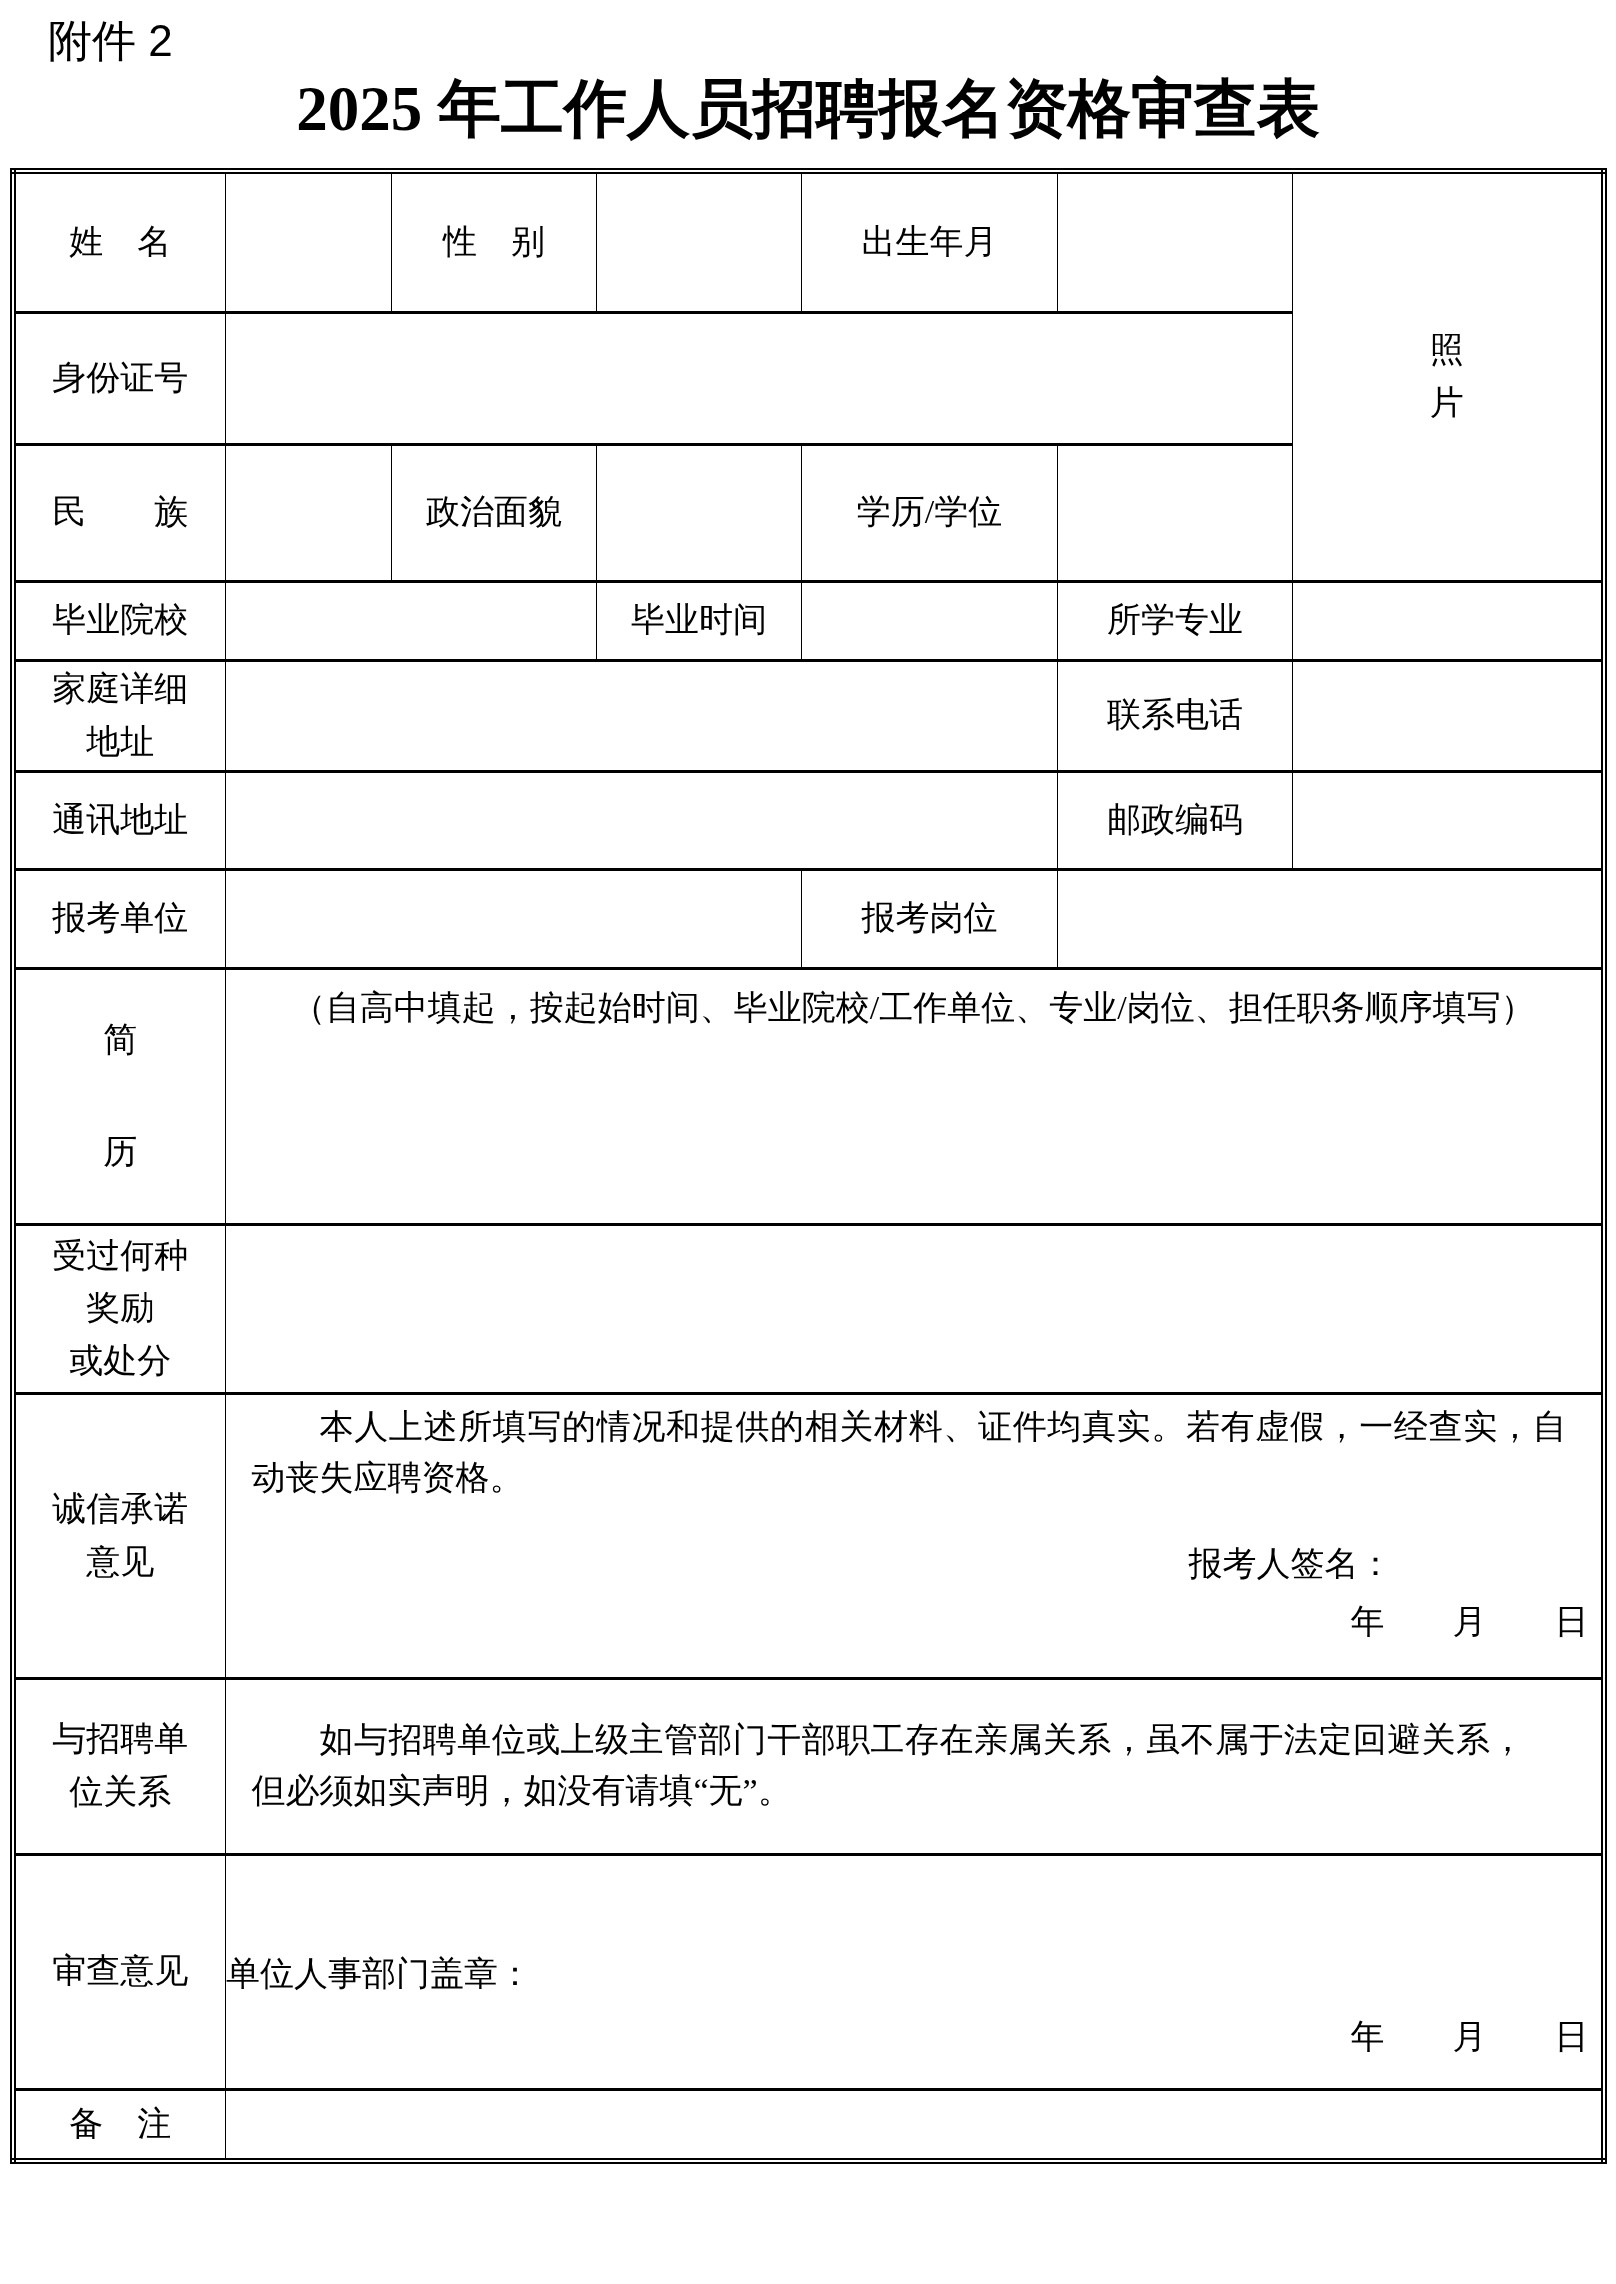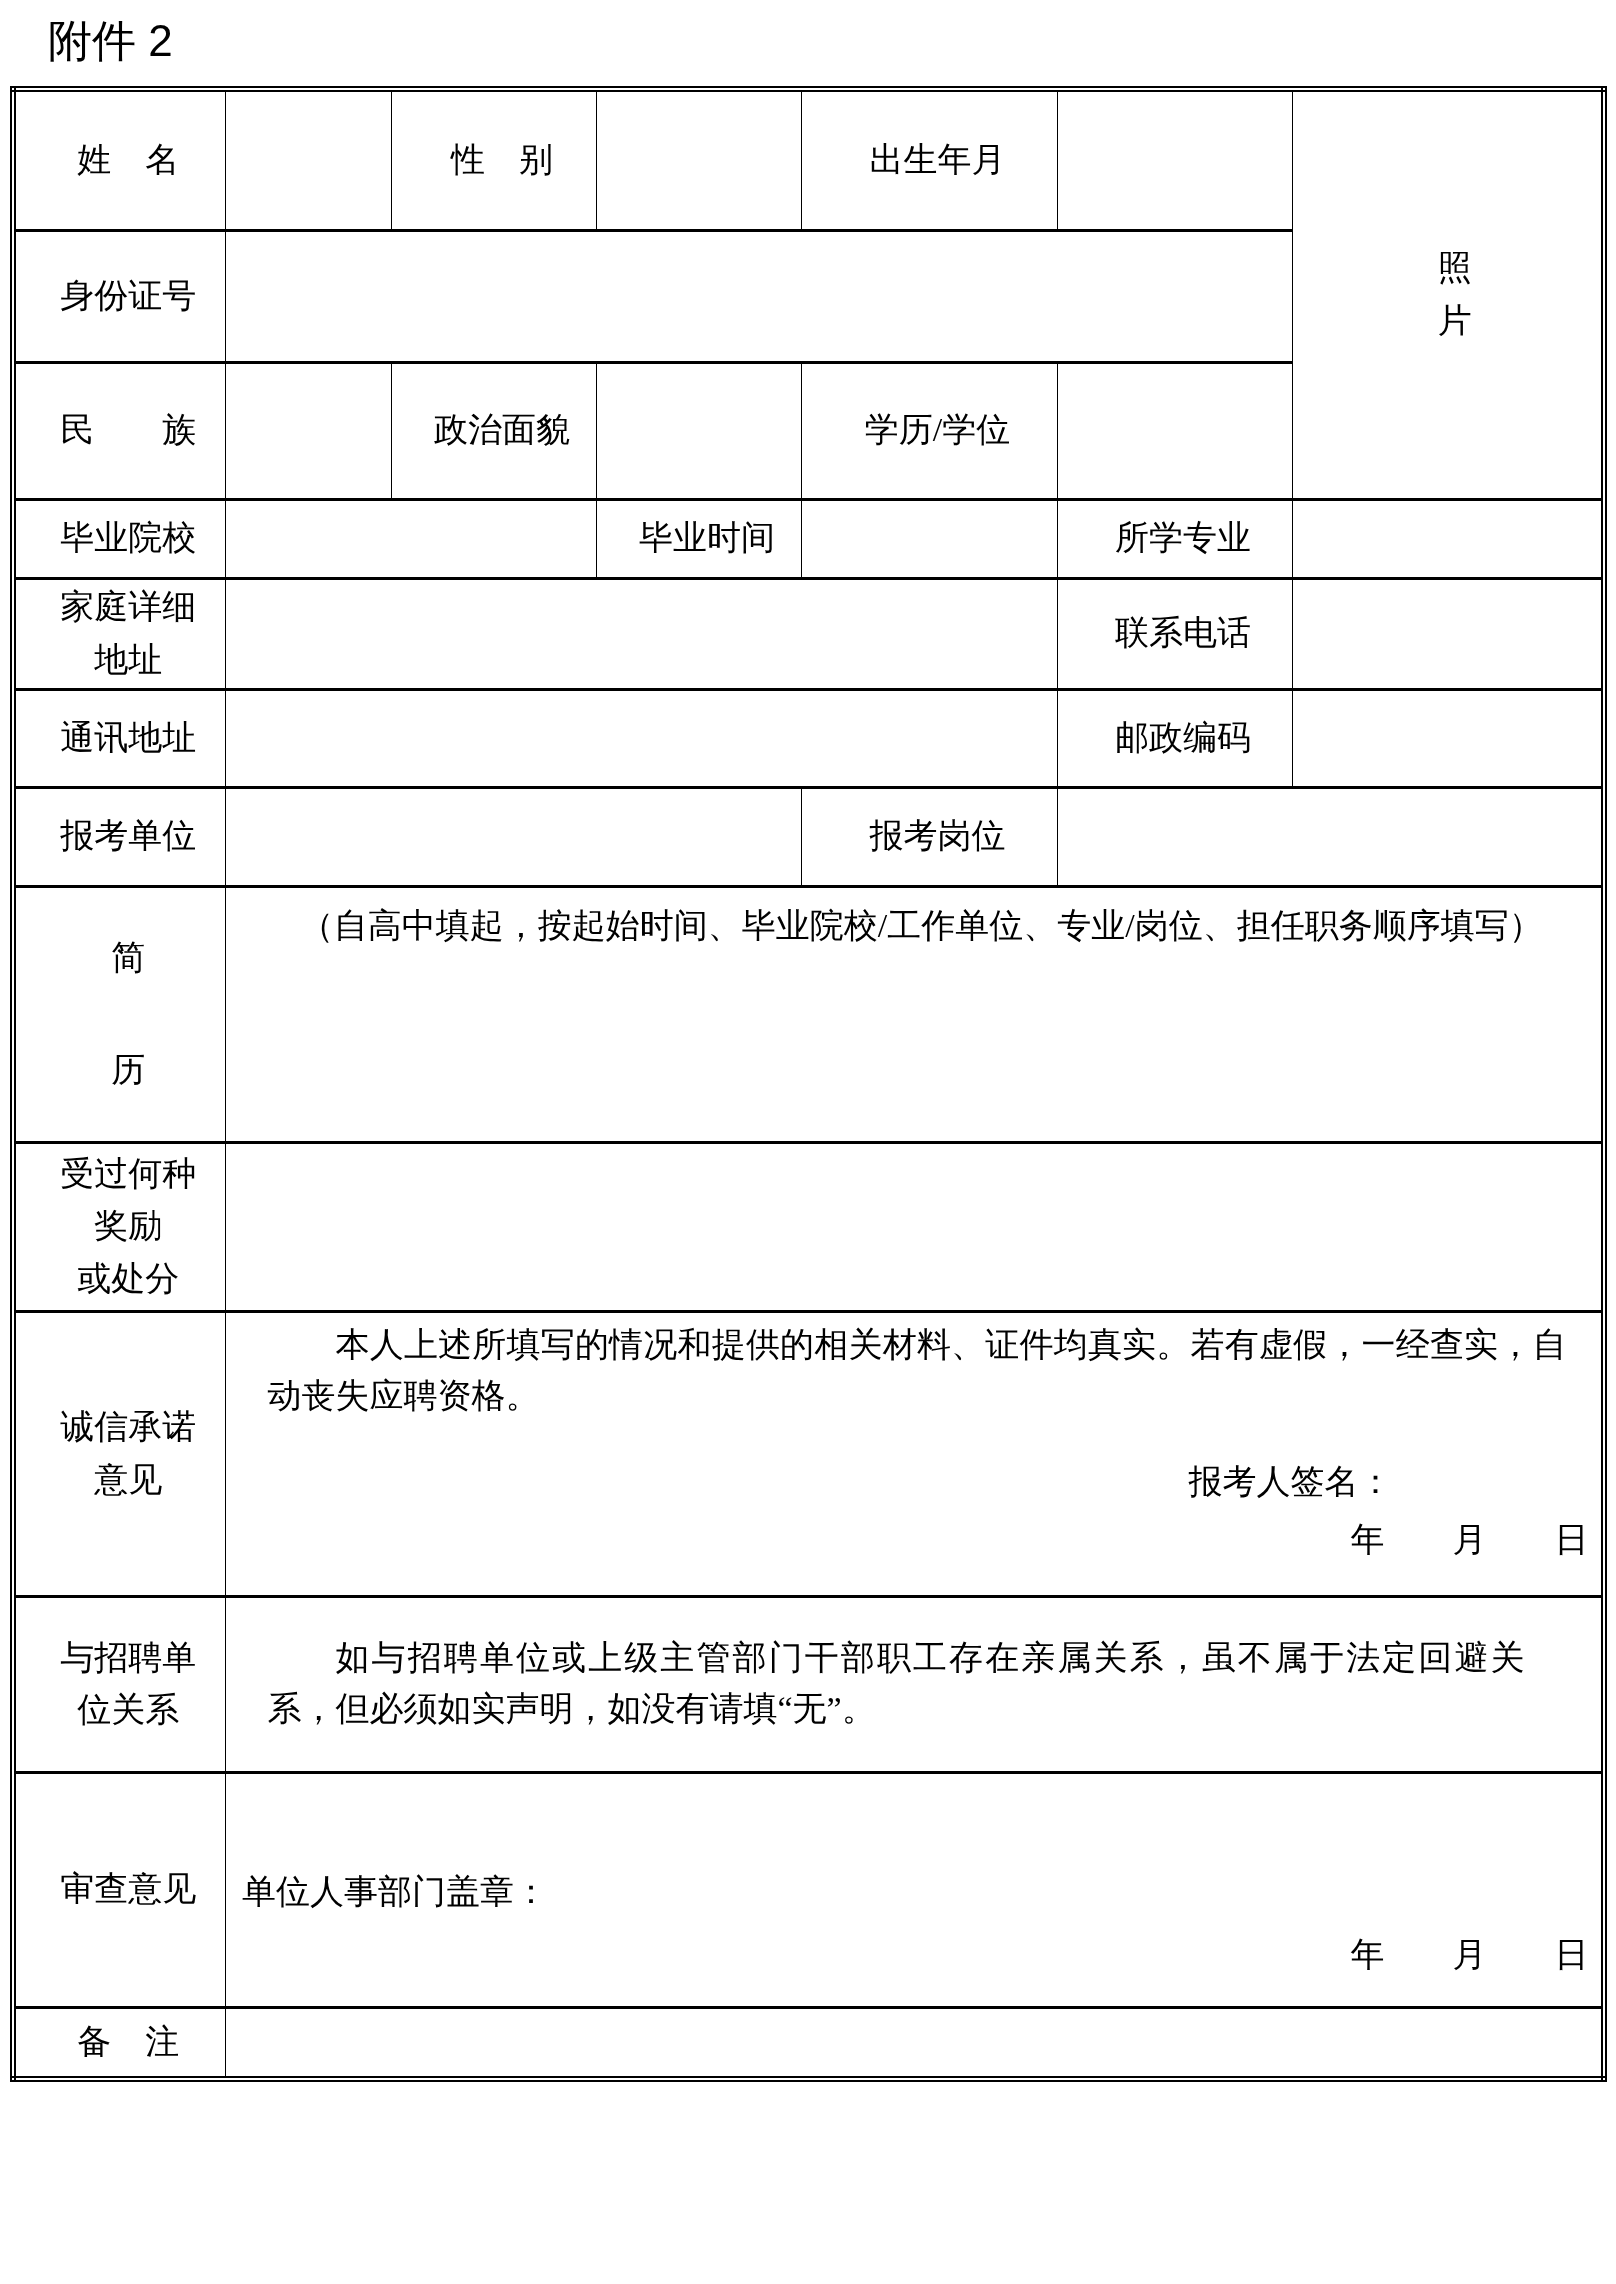--- a/index.html
+++ b/index.html
@@ -80,6 +80,7 @@
 <div class="page">
 
   <div class="attachment">附件 2</div>
+  <div class="title">2025 年工作人员招聘报名资格审查表</div>
 
   <table class="form-table">
     <colgroup>

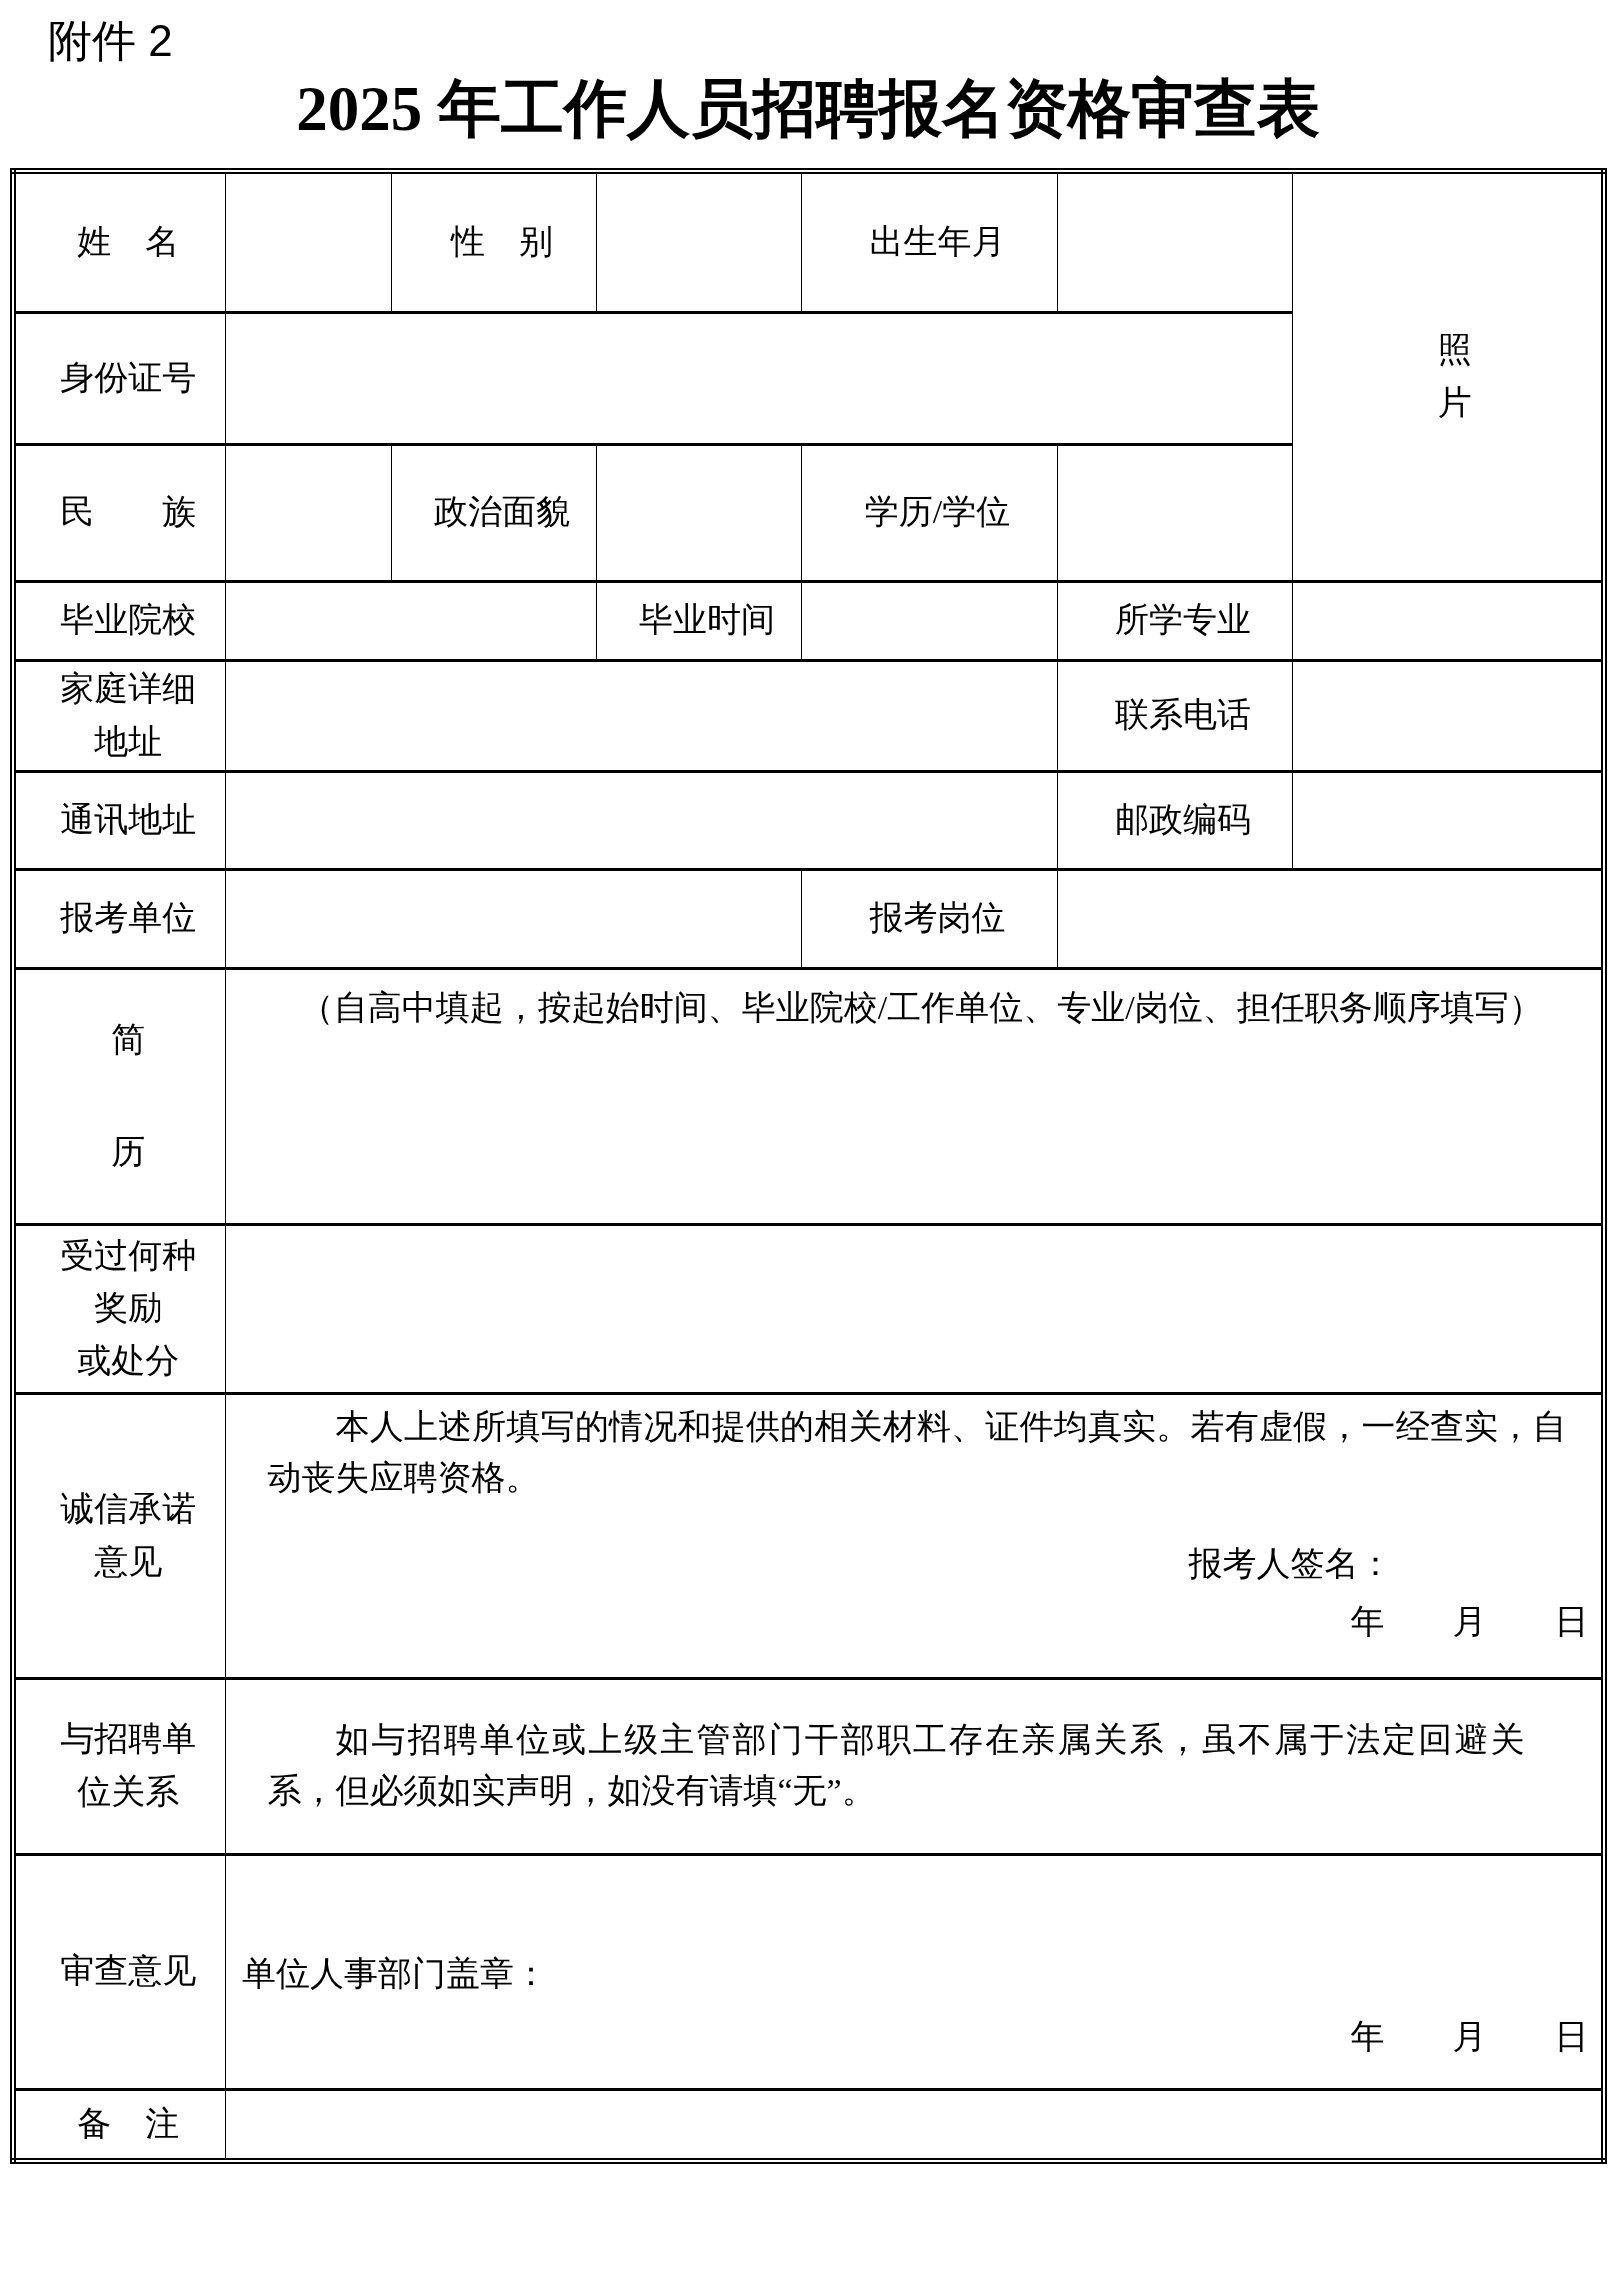--- a/index.html
+++ b/index.html
@@ -33,7 +33,6 @@
     font-size: 34px;
     vertical-align: middle;
     overflow: hidden;
-    padding-left: 16px;
   }
   td.label {
     text-align: center;

